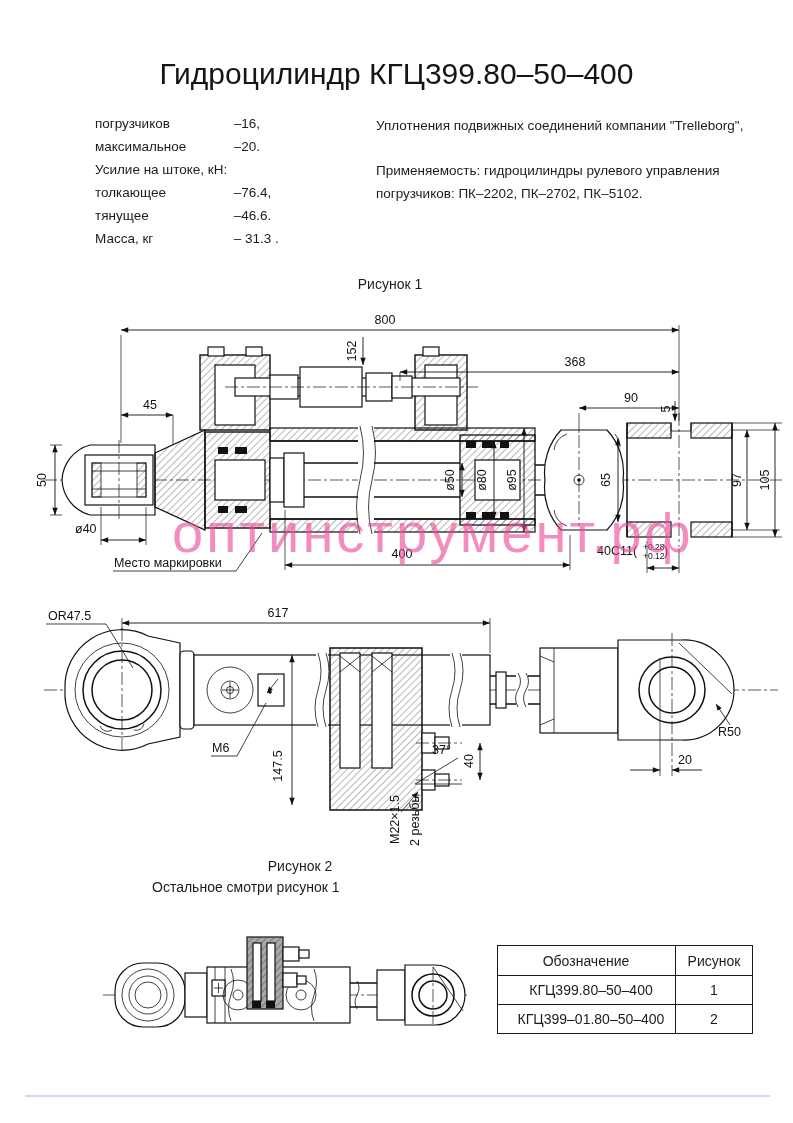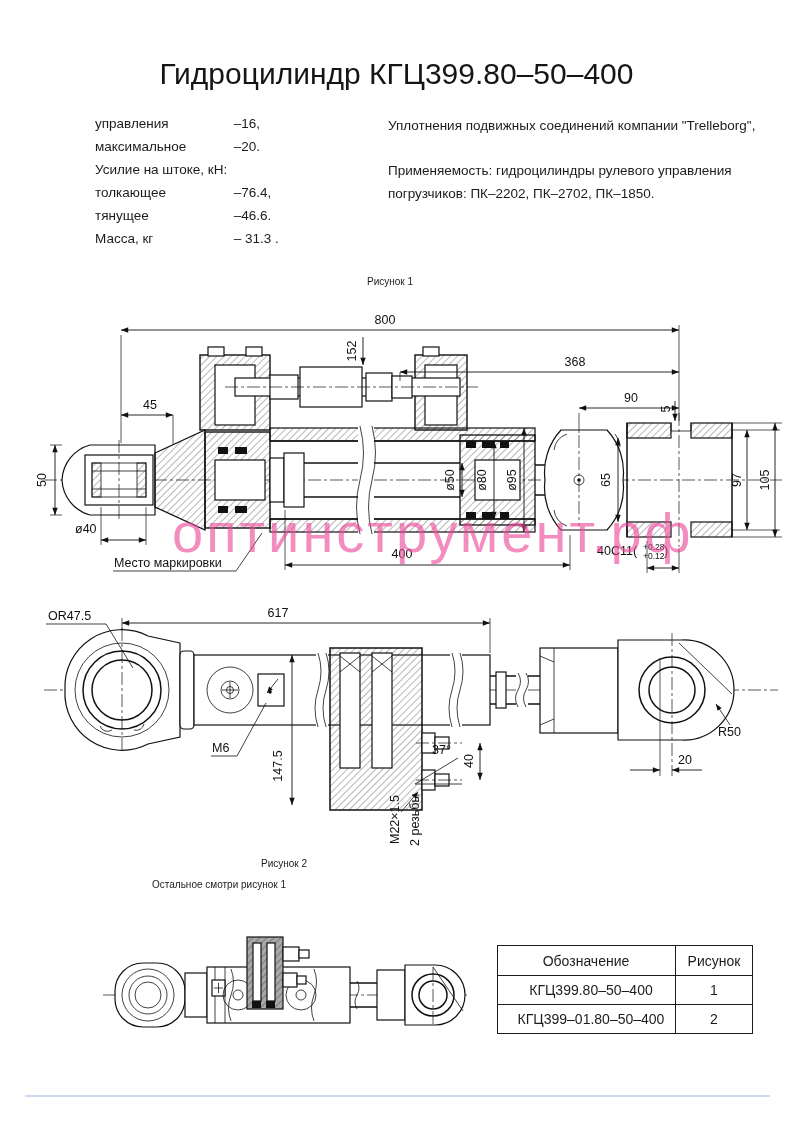--- a/index.html
+++ b/index.html
@@ -41,7 +41,7 @@
 
   <div class="specs">
     <div class="row">
-      <span class="lab">управления</span>
+      <span class="lab">погрузчиков</span>
       <span>–16,</span></div>
     <div class="row">
       <span class="lab">максимальное</span>

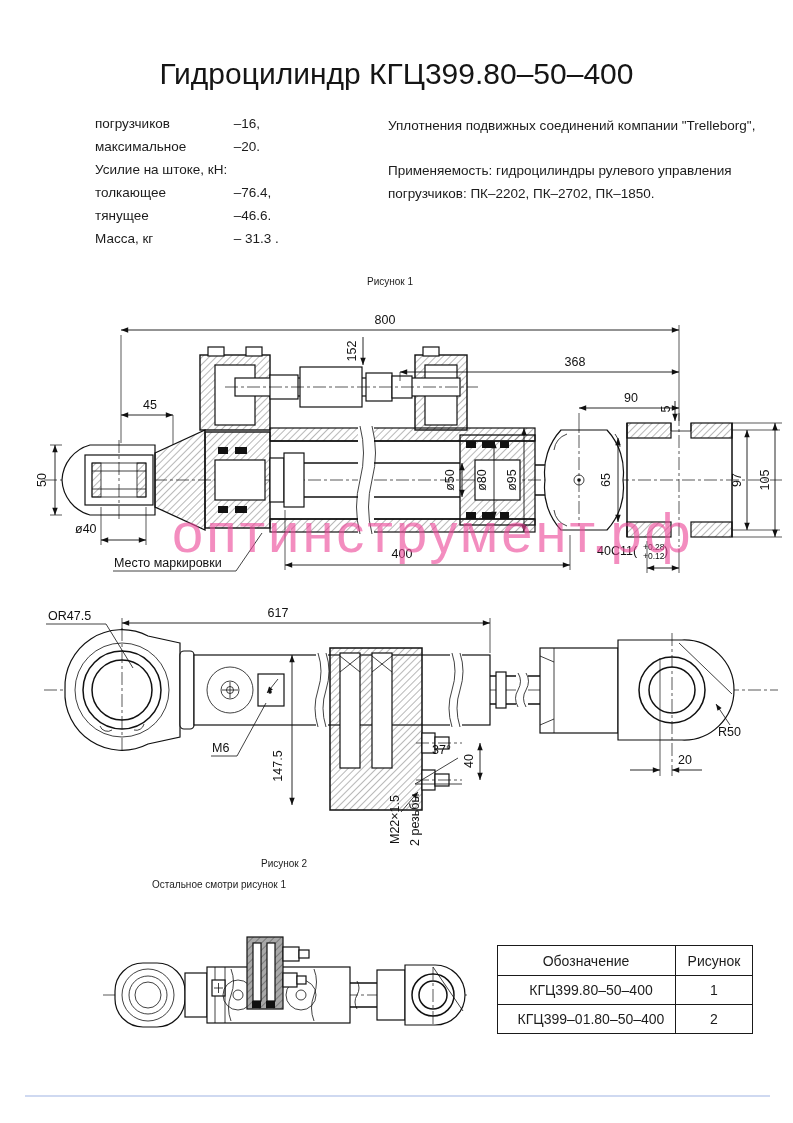--- a/index.html
+++ b/index.html
@@ -9,7 +9,7 @@
          font-size:30px;font-weight:400;letter-spacing:0px;color:#151515;}
   .specs{position:absolute;left:95px;top:112px;width:300px;font-size:13.5px;line-height:23px;color:#1c1c1c;}
   .specs .row span.lab{display:inline-block;width:135px;}
-  .notes{position:absolute;left:388px;top:114px;width:380px;font-size:13.5px;line-height:23px;color:#1c1c1c;}
+  .notes{position:absolute;left:376px;top:114px;width:380px;font-size:13.5px;line-height:23px;color:#1c1c1c;}
   .notes .gap{height:22px;}
   .figcap{position:absolute;font-size:10px;color:#1c1c1c;}
   svg text{font-family:"Liberation Sans",sans-serif;font-size:12.5px;fill:#111;}

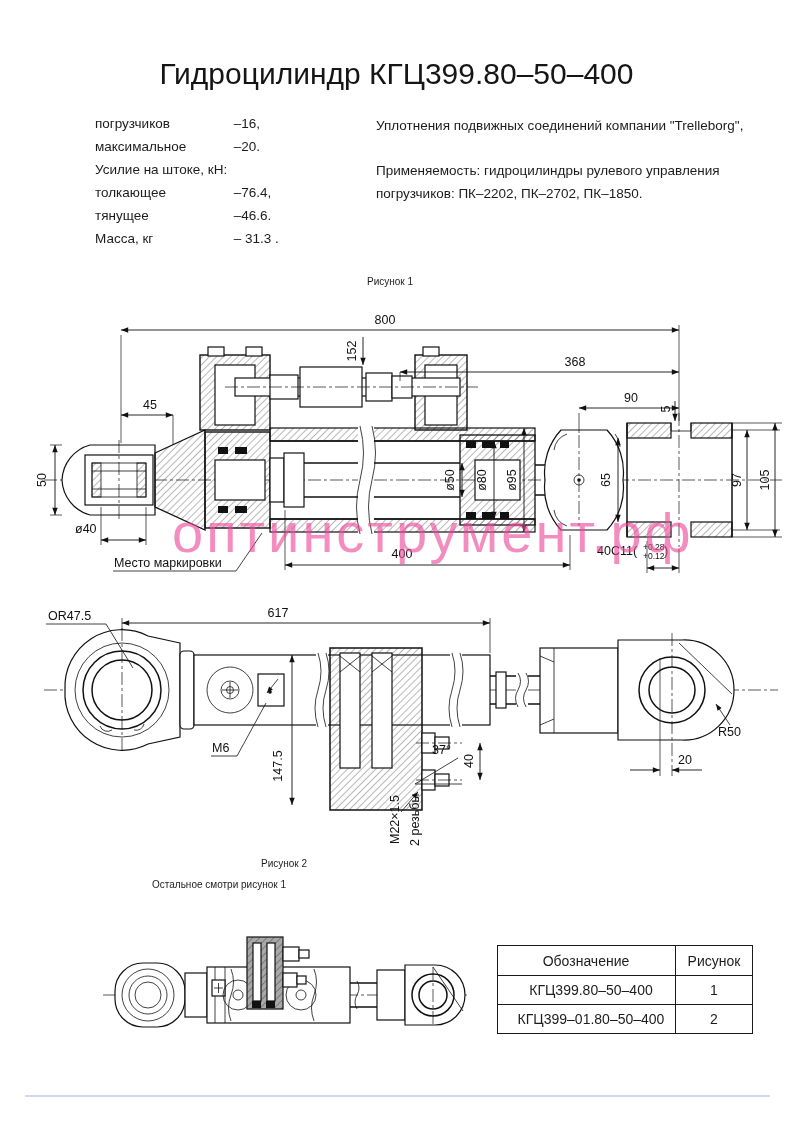--- a/index.html
+++ b/index.html
@@ -62,7 +62,7 @@
     <div>Уплотнения подвижных соединений компании "Trelleborg",</div>
     <div class="gap"></div>
     <div>Применяемость: гидроцилиндры рулевого управления</div>
-    <div>погрузчиков: ПК–2202, ПК–2702, ПК–1850.</div>
+    <div>погрузчиков: ПК–2202, ПК–2702, ПК–5102.</div>
   </div>
 
   <div class="figcap" style="left:330px;top:276px;width:120px;text-align:center;">Рисунок 1</div>

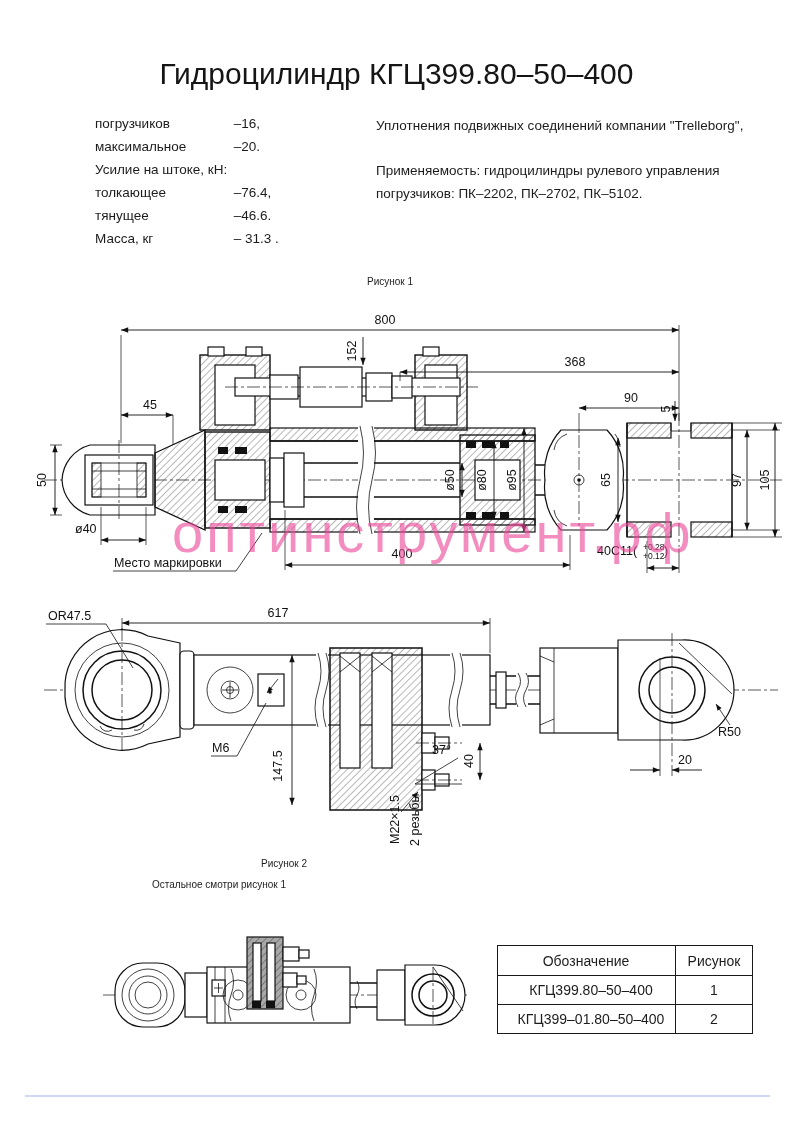--- a/index.html
+++ b/index.html
@@ -11,7 +11,7 @@
   .specs .row span.lab{display:inline-block;width:135px;}
   .notes{position:absolute;left:376px;top:114px;width:380px;font-size:13.5px;line-height:23px;color:#1c1c1c;}
   .notes .gap{height:22px;}
-  .figcap{position:absolute;font-size:10px;color:#1c1c1c;}
+  .figcap{position:absolute;font-size:14px;color:#1c1c1c;}
   svg text{font-family:"Liberation Sans",sans-serif;font-size:12.5px;fill:#111;}
   svg .sm{font-size:8.5px;}
   .ol{stroke:#111;stroke-width:1.5;fill:none;}

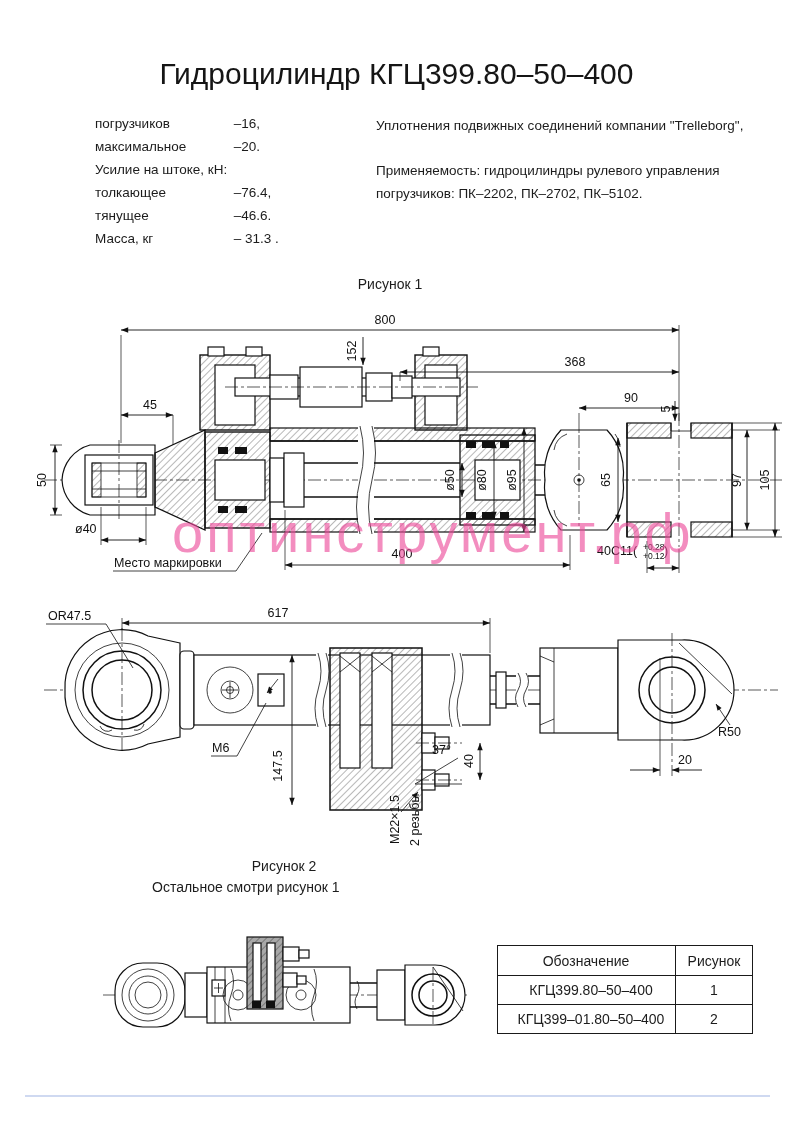--- a/index.html
+++ b/index.html
@@ -330,7 +330,7 @@
     <text x="248" y="19" text-anchor="middle">617</text>
   </svg>
 
-  <div class="figcap" style="left:174px;top:858px;width:220px;text-align:center;">Рисунок 2</div>
+  <div class="figcap" style="left:190px;top:858px;width:220px;text-align:center;">Рисунок 2</div>
   <div class="figcap" style="left:152px;top:879px;">Остальное смотри рисунок 1</div>
 
   <svg style="position:absolute;left:95px;top:925px;" width="380" height="140" viewBox="0 0 380 140">

